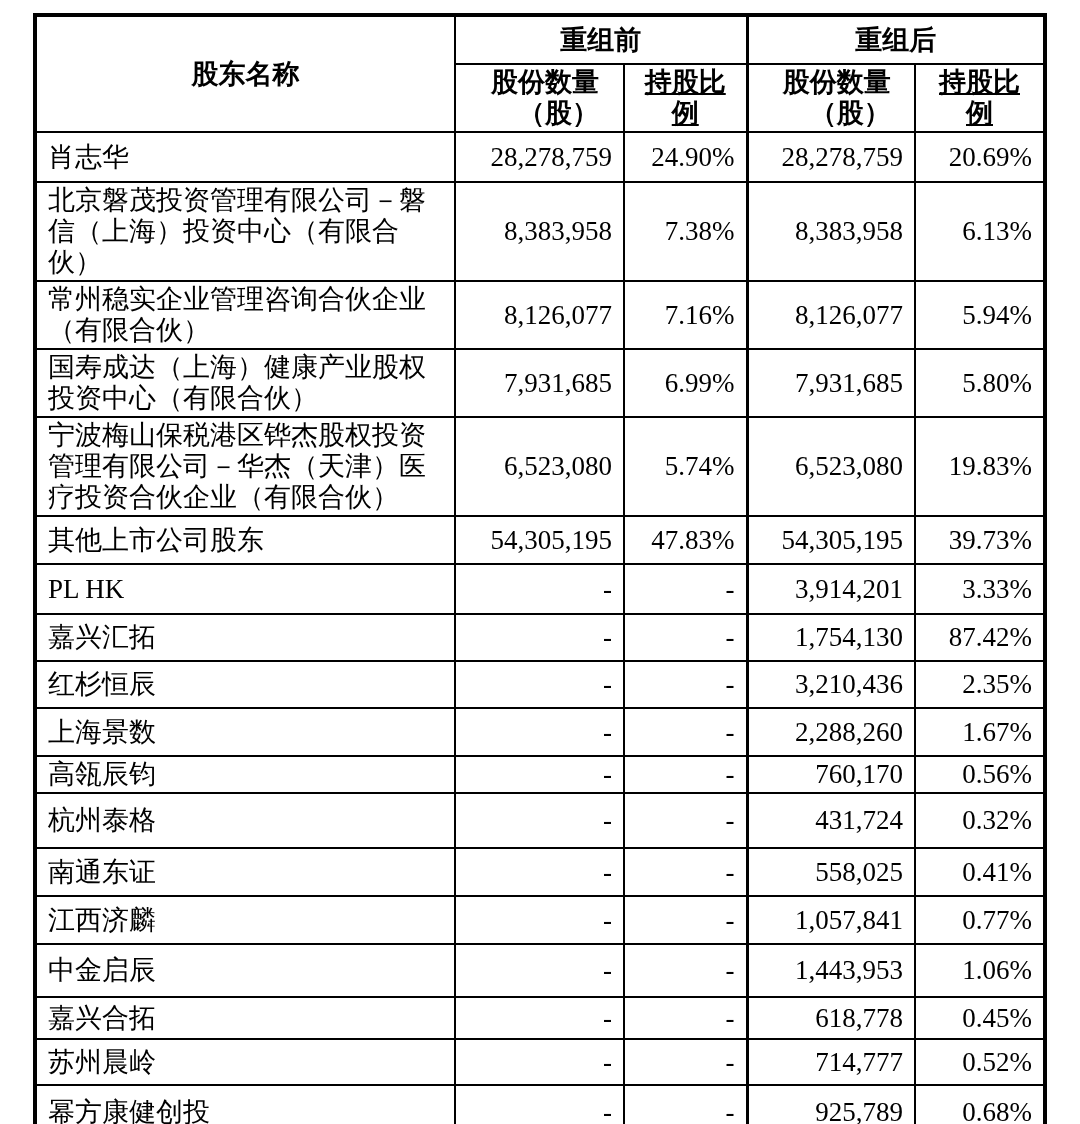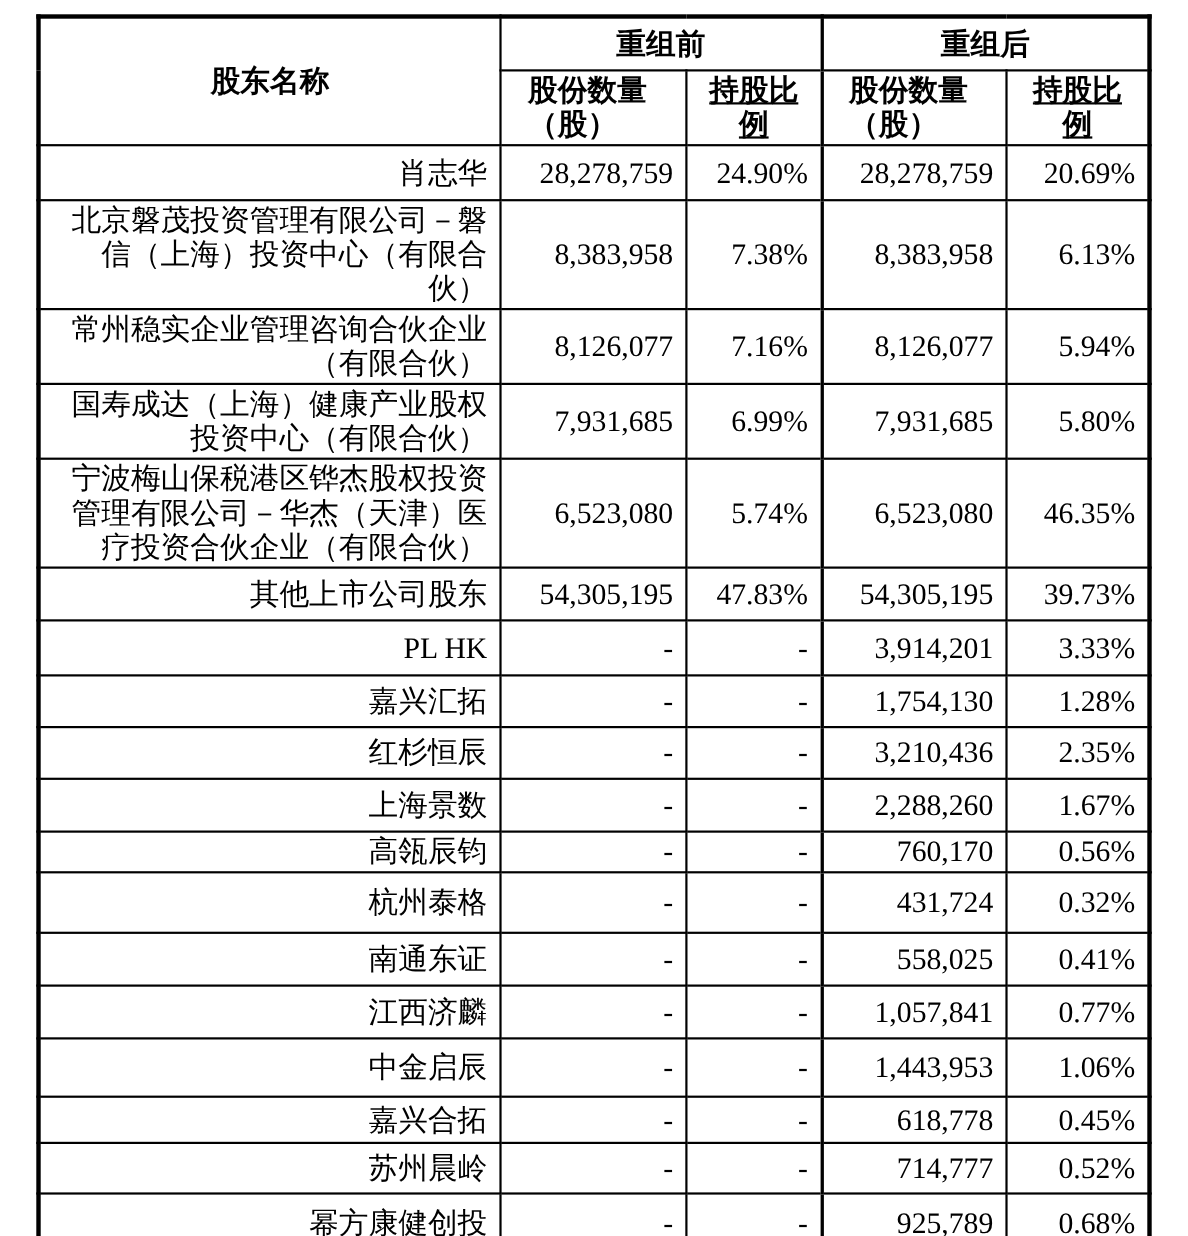--- a/index.html
+++ b/index.html
@@ -56,7 +56,7 @@
   .wrap4 {
     display: inline-block;
     width: 4.4em;
-    text-align: left;
+    text-align: right;
     font-family: Liberation Serif, serif;
   }
   .wrap3 {

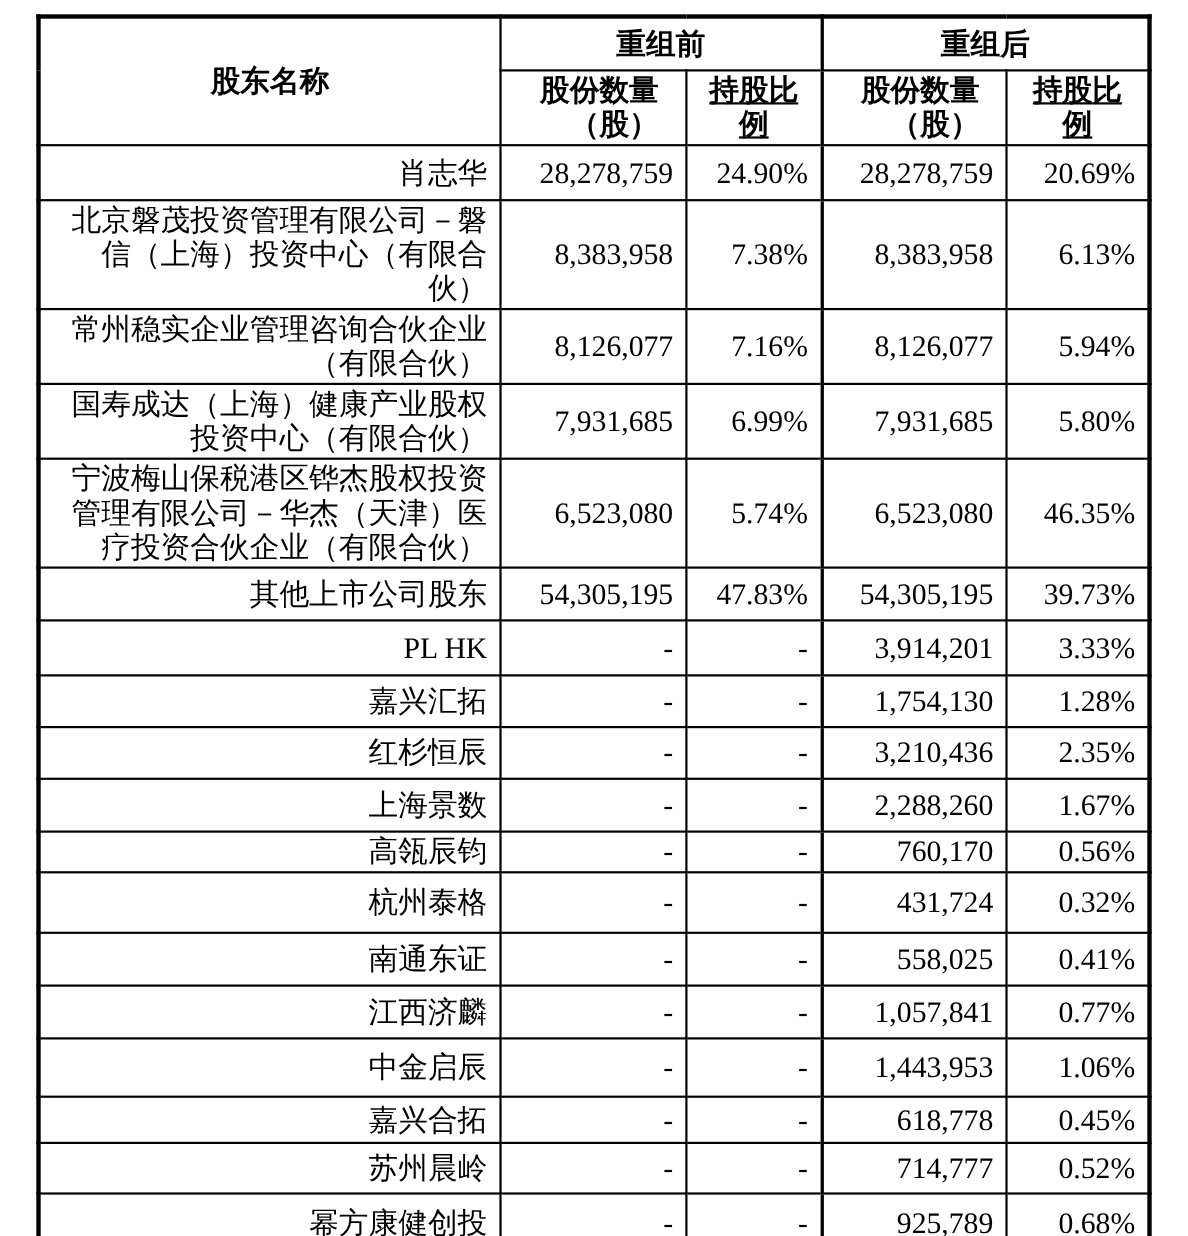--- a/index.html
+++ b/index.html
@@ -43,7 +43,7 @@
     padding: 2px 4px;
   }
   td.name {
-    text-align: right;
+    text-align: left;
     padding-left: 10px;
     padding-right: 8px;
   }

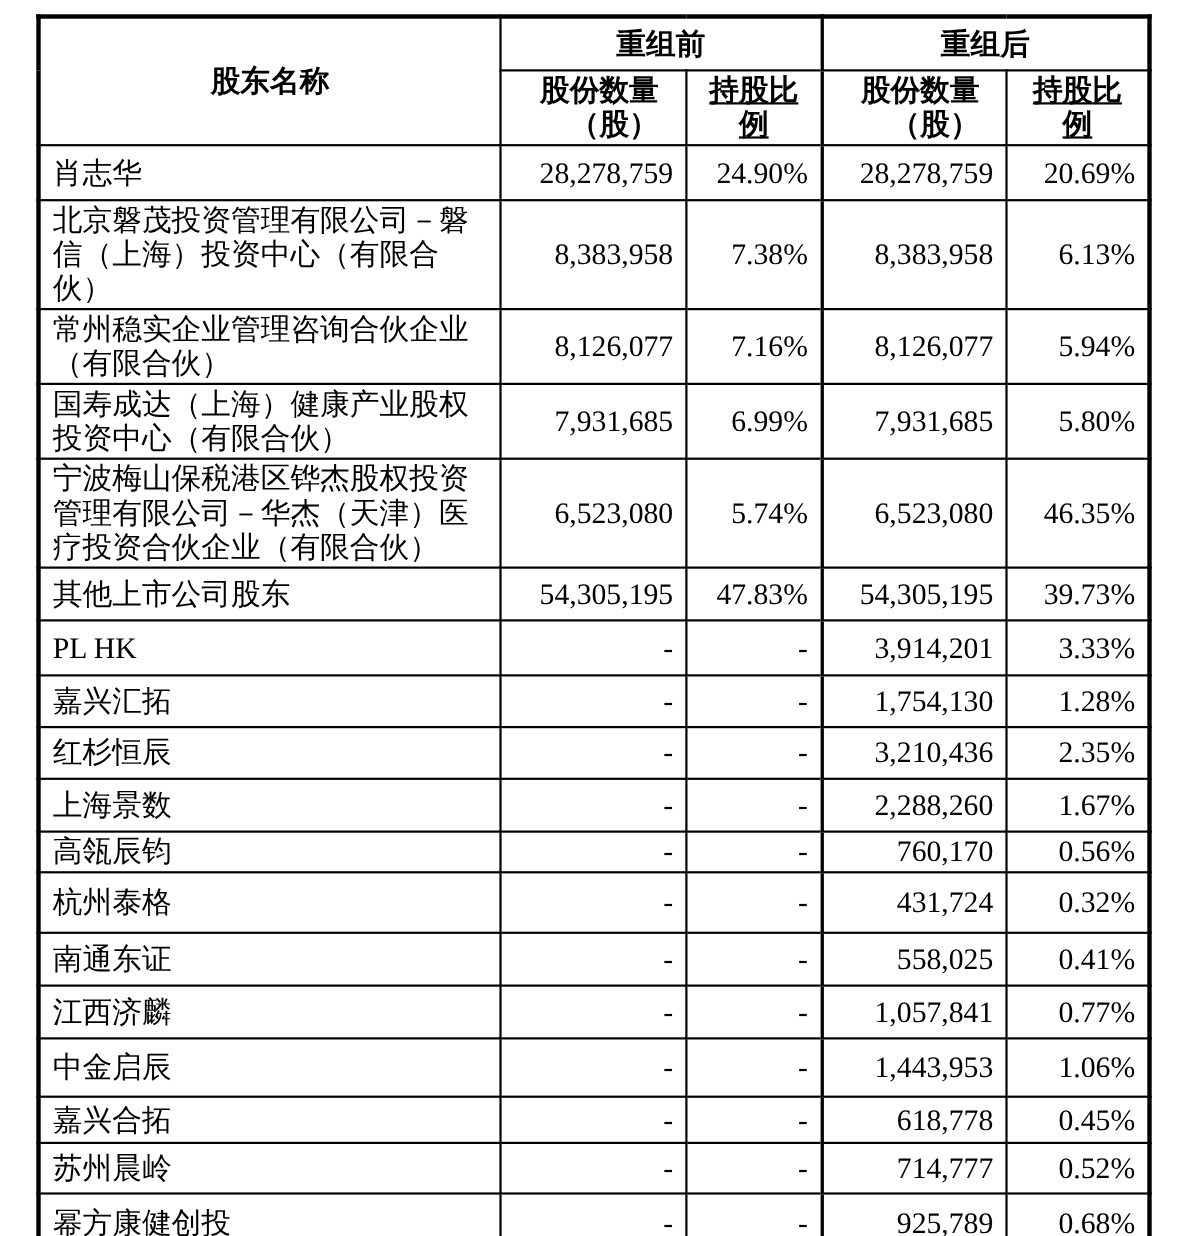--- a/index.html
+++ b/index.html
@@ -125,7 +125,7 @@
         <td class="num">6,523,080</td>
         <td class="num">5.74%</td>
         <td class="num sec">6,523,080</td>
-        <td class="num">46.35%</td>
+        <td class="num">19.83%</td>
       </tr>
       <tr style="height:48px">
         <td class="name">其他上市公司股东</td>

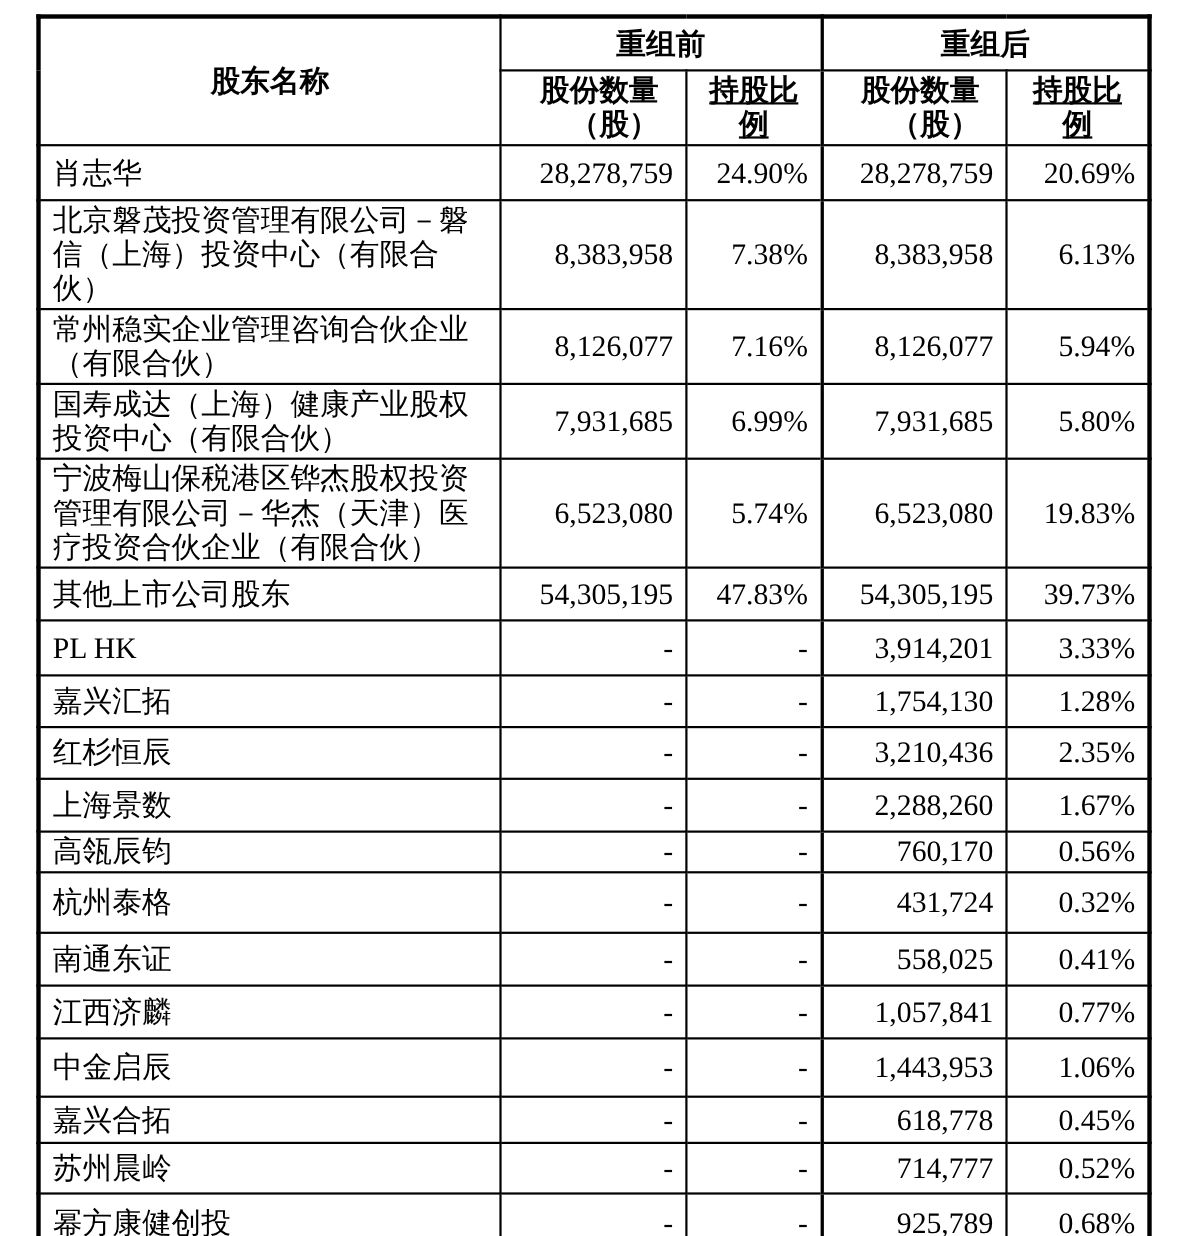--- a/index.html
+++ b/index.html
@@ -146,7 +146,7 @@
         <td class="num">-</td>
         <td class="num">-</td>
         <td class="num sec">1,754,130</td>
-        <td class="num">1.28%</td>
+        <td class="num">87.42%</td>
       </tr>
       <tr style="height:47px">
         <td class="name">红杉恒辰</td>

